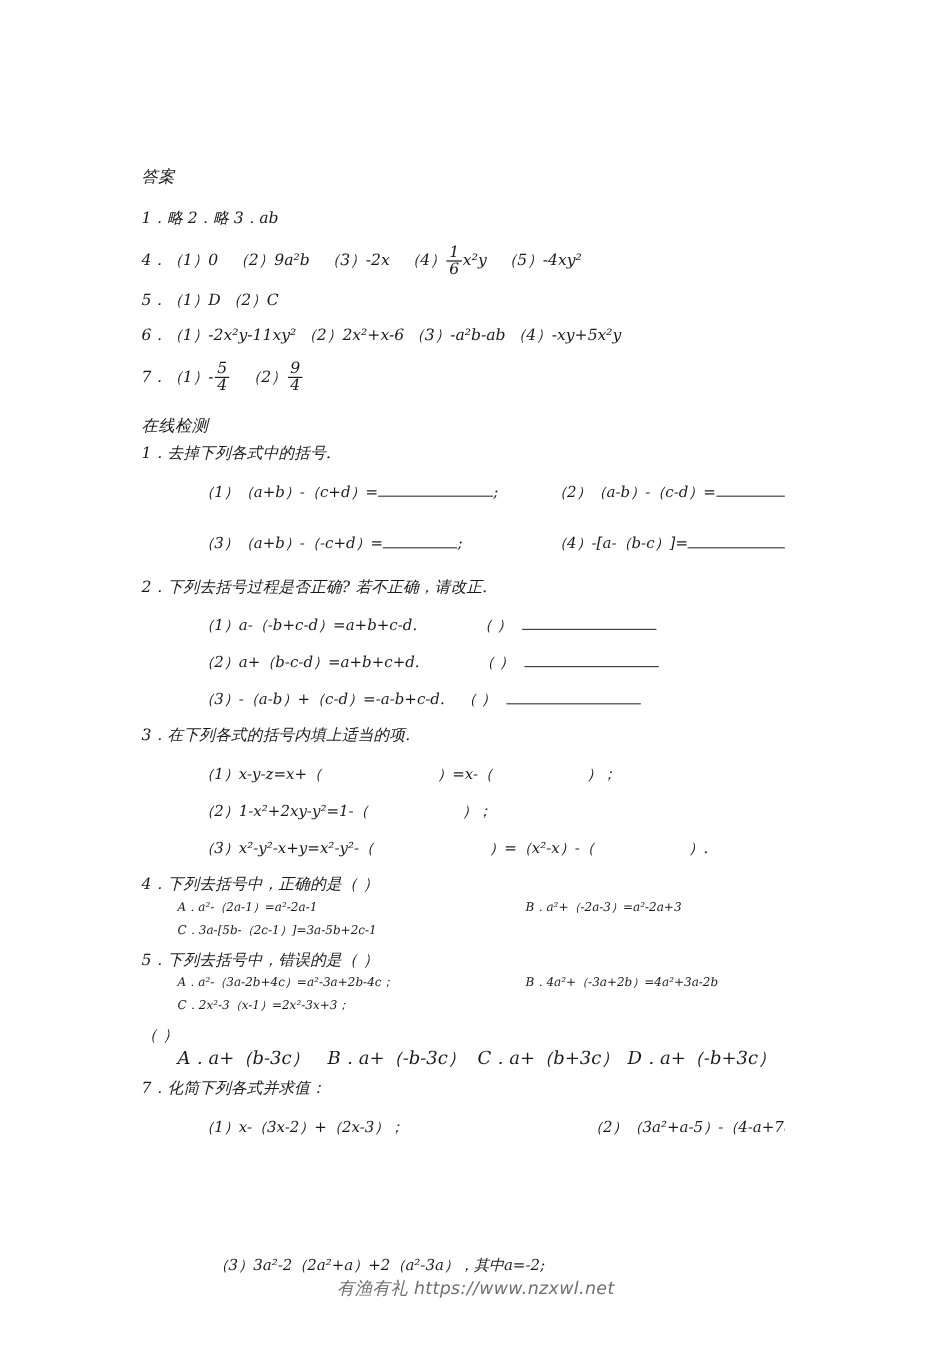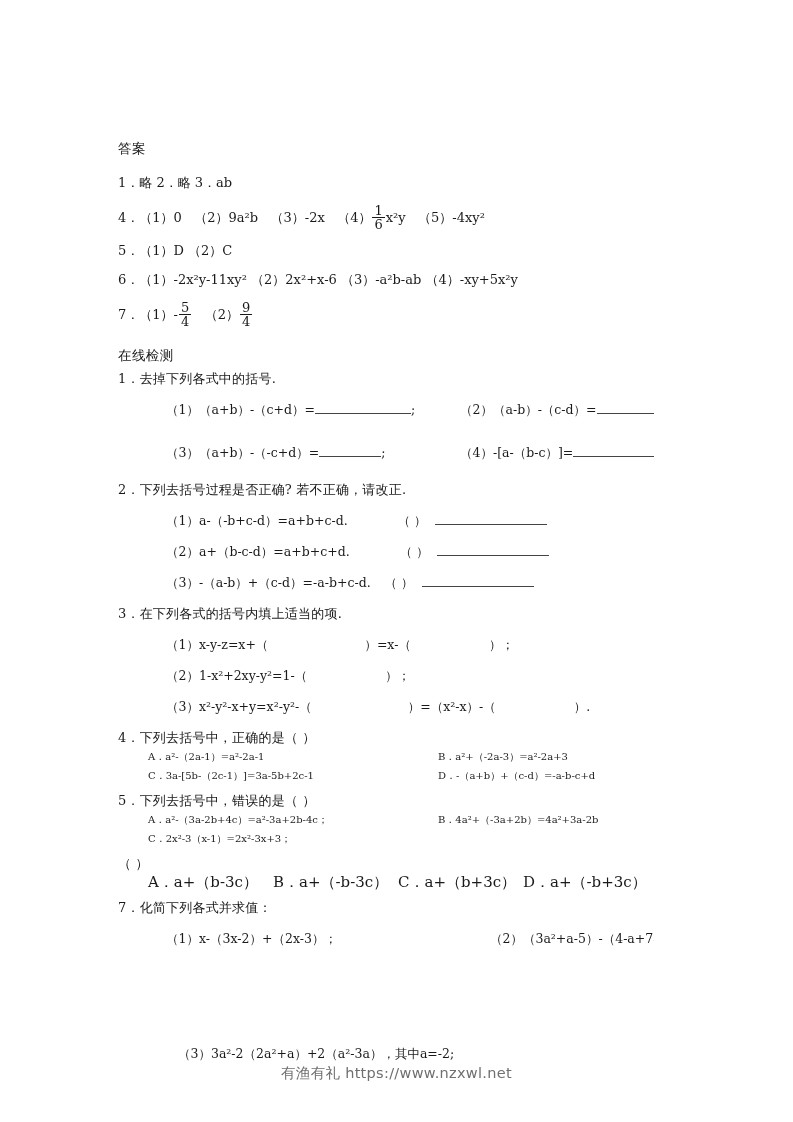--- a/index.html
+++ b/index.html
@@ -21,6 +21,7 @@
     width: 654px;
     height: 1122px;
     overflow: hidden;
+    font-style: italic;
   }
   .content {
     position: absolute;

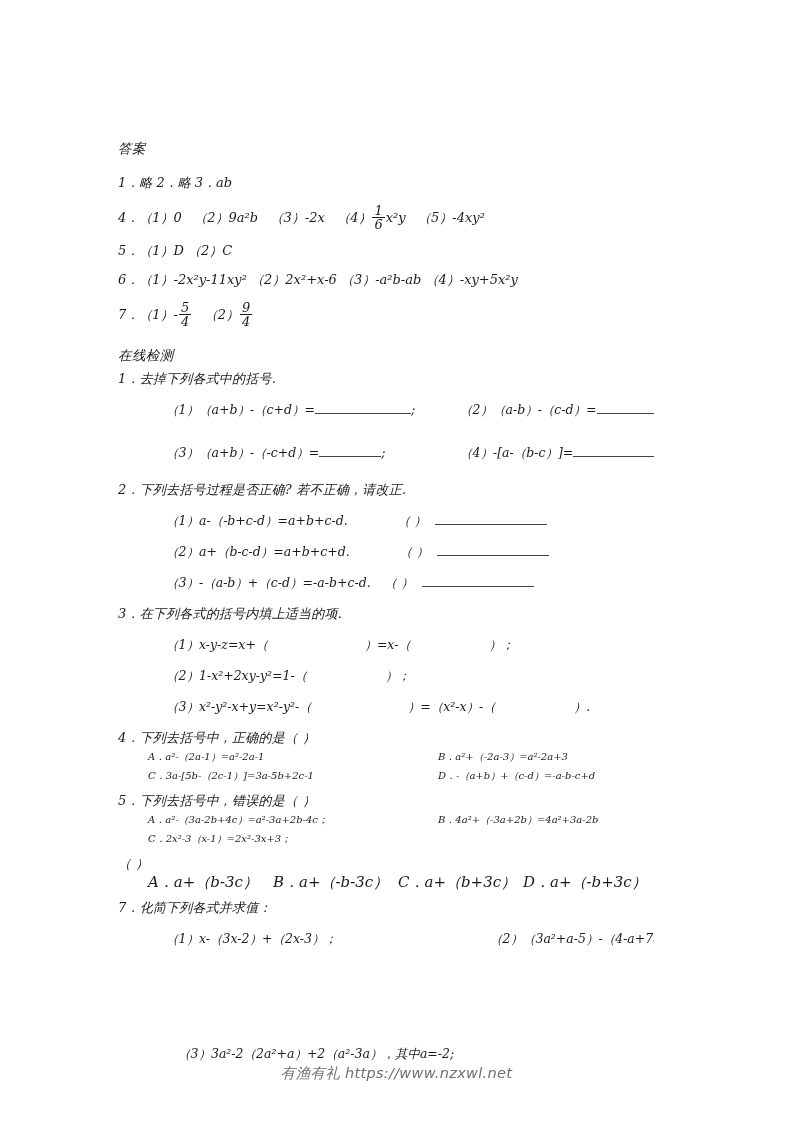--- a/index.html
+++ b/index.html
@@ -166,7 +166,6 @@
       </div>
       <div class="opt-row">
         <div class="o1">C．3a-[5b-（2c-1）]=3a-5b+2c-1</div>
-        <div class="o2">D．-（a+b）+（c-d）=-a-b-c+d</div>
       </div>
     </div>
 

